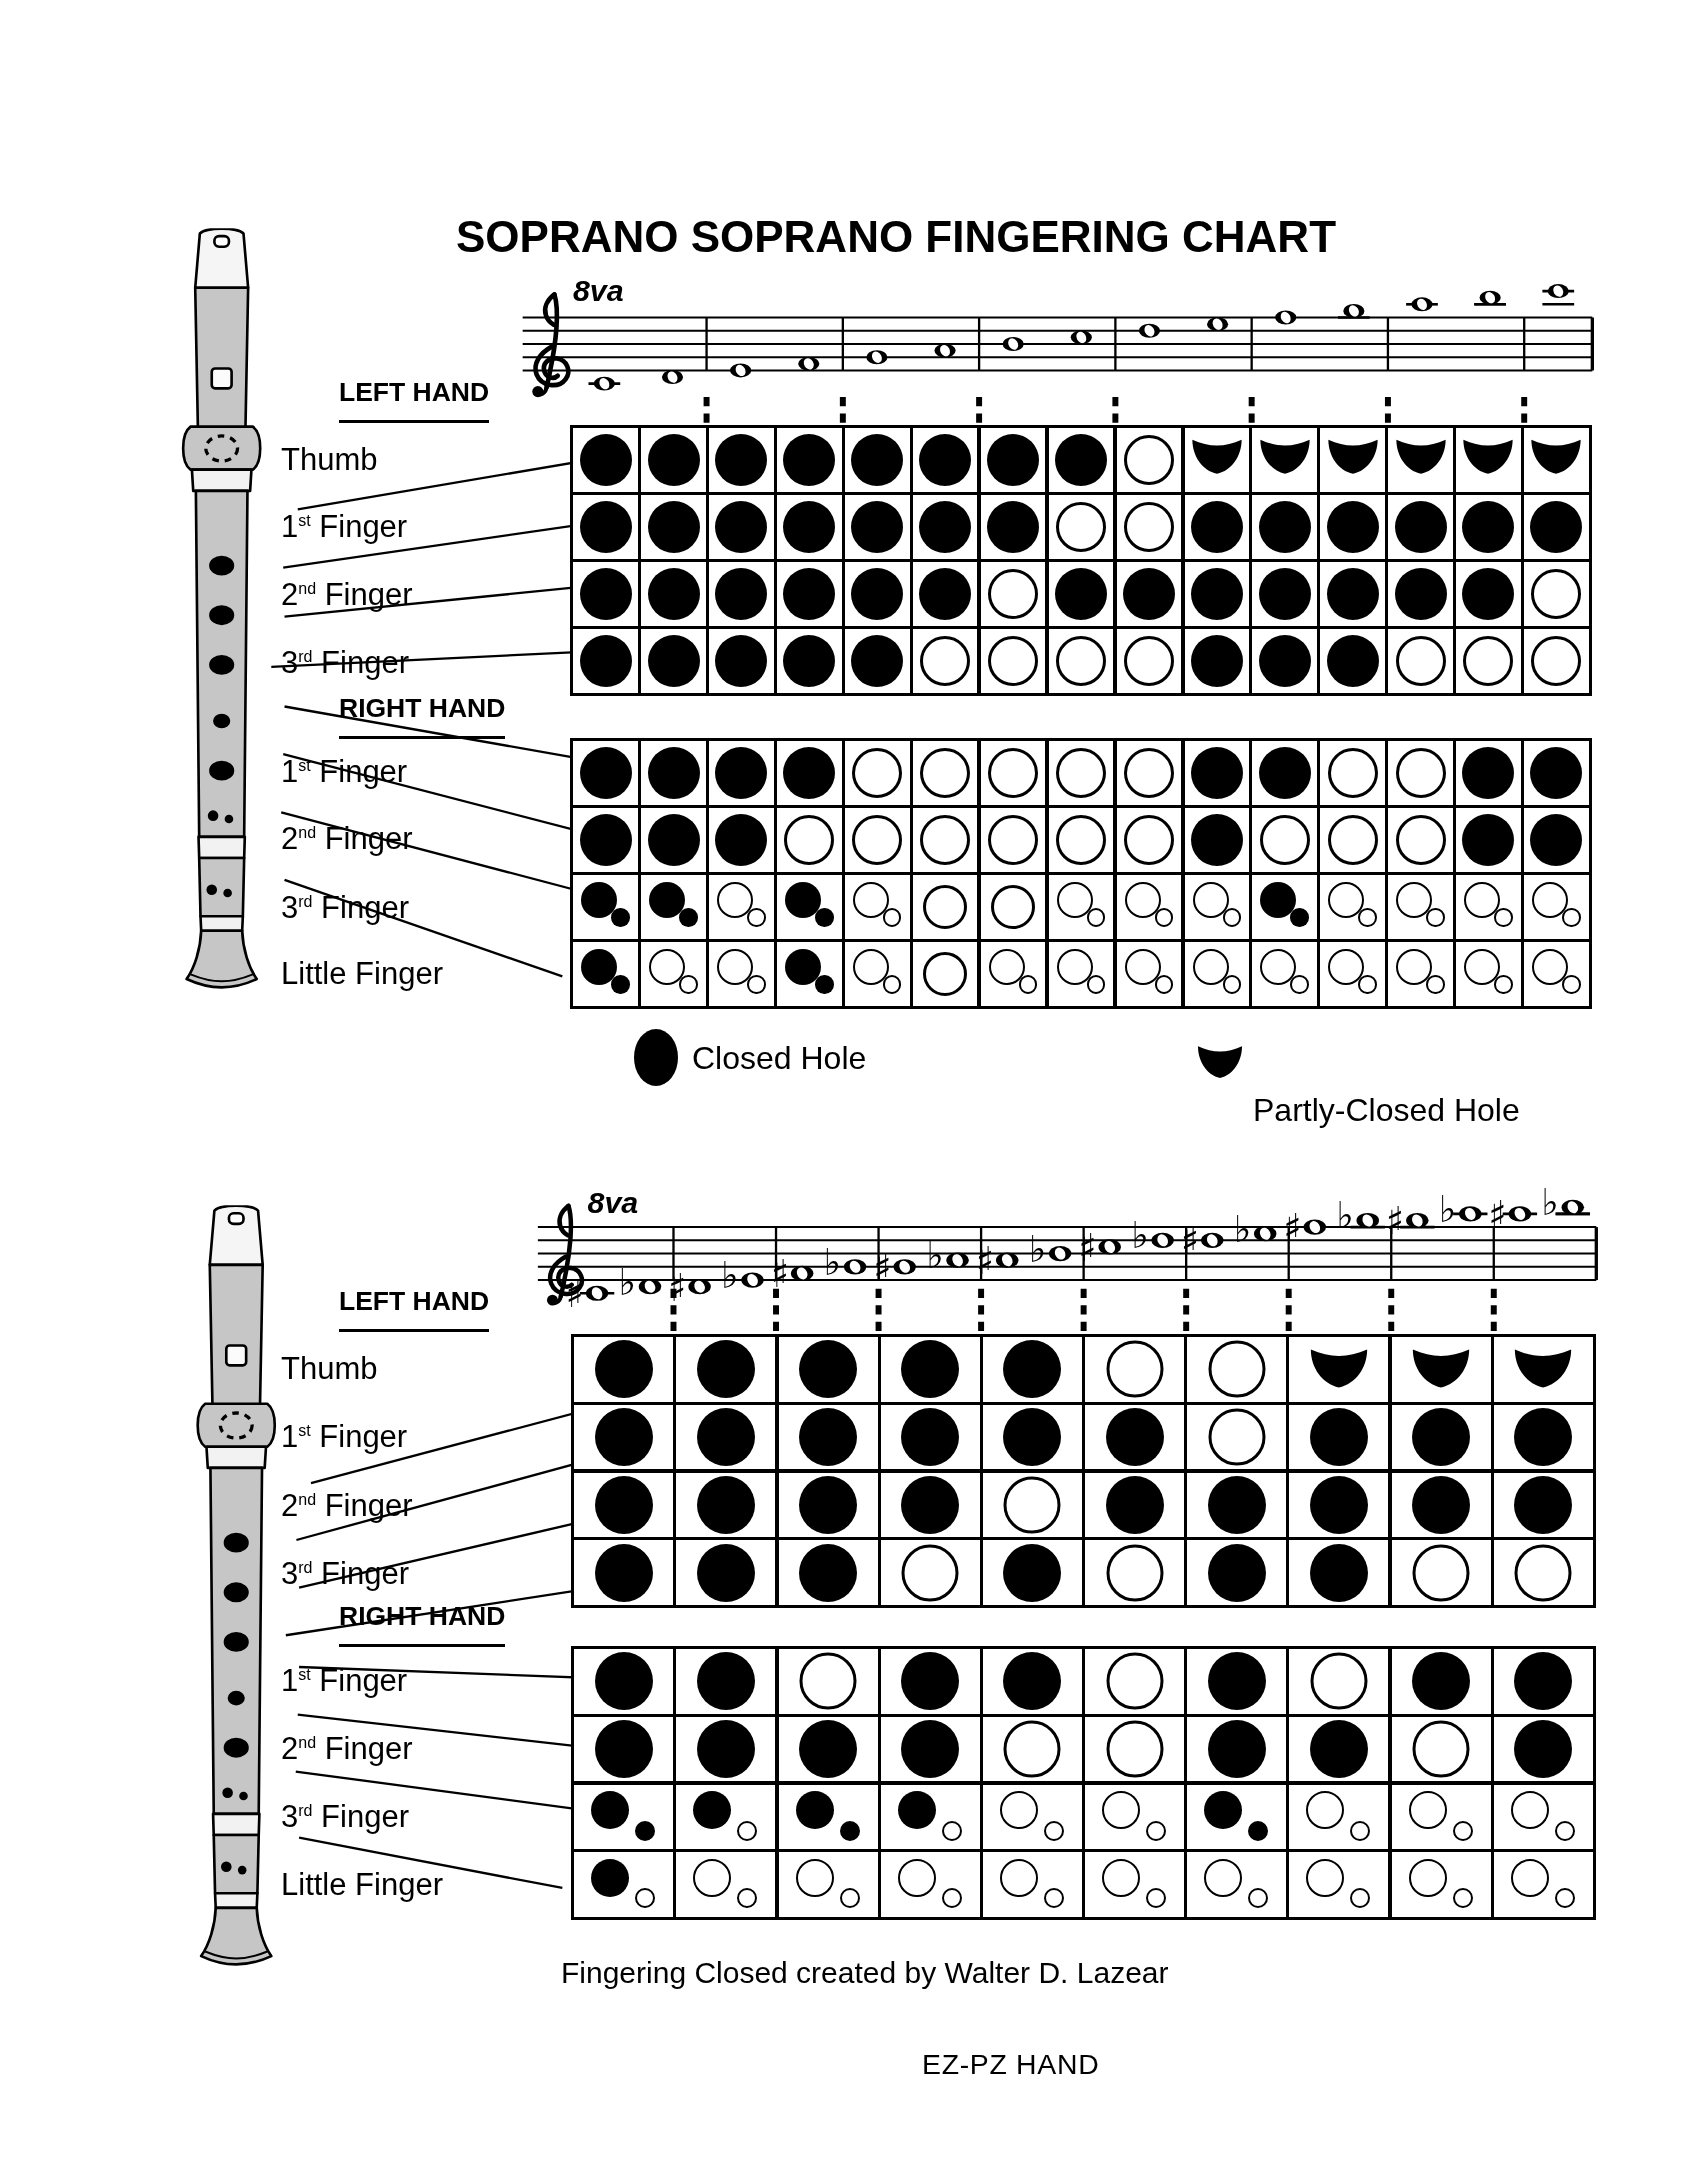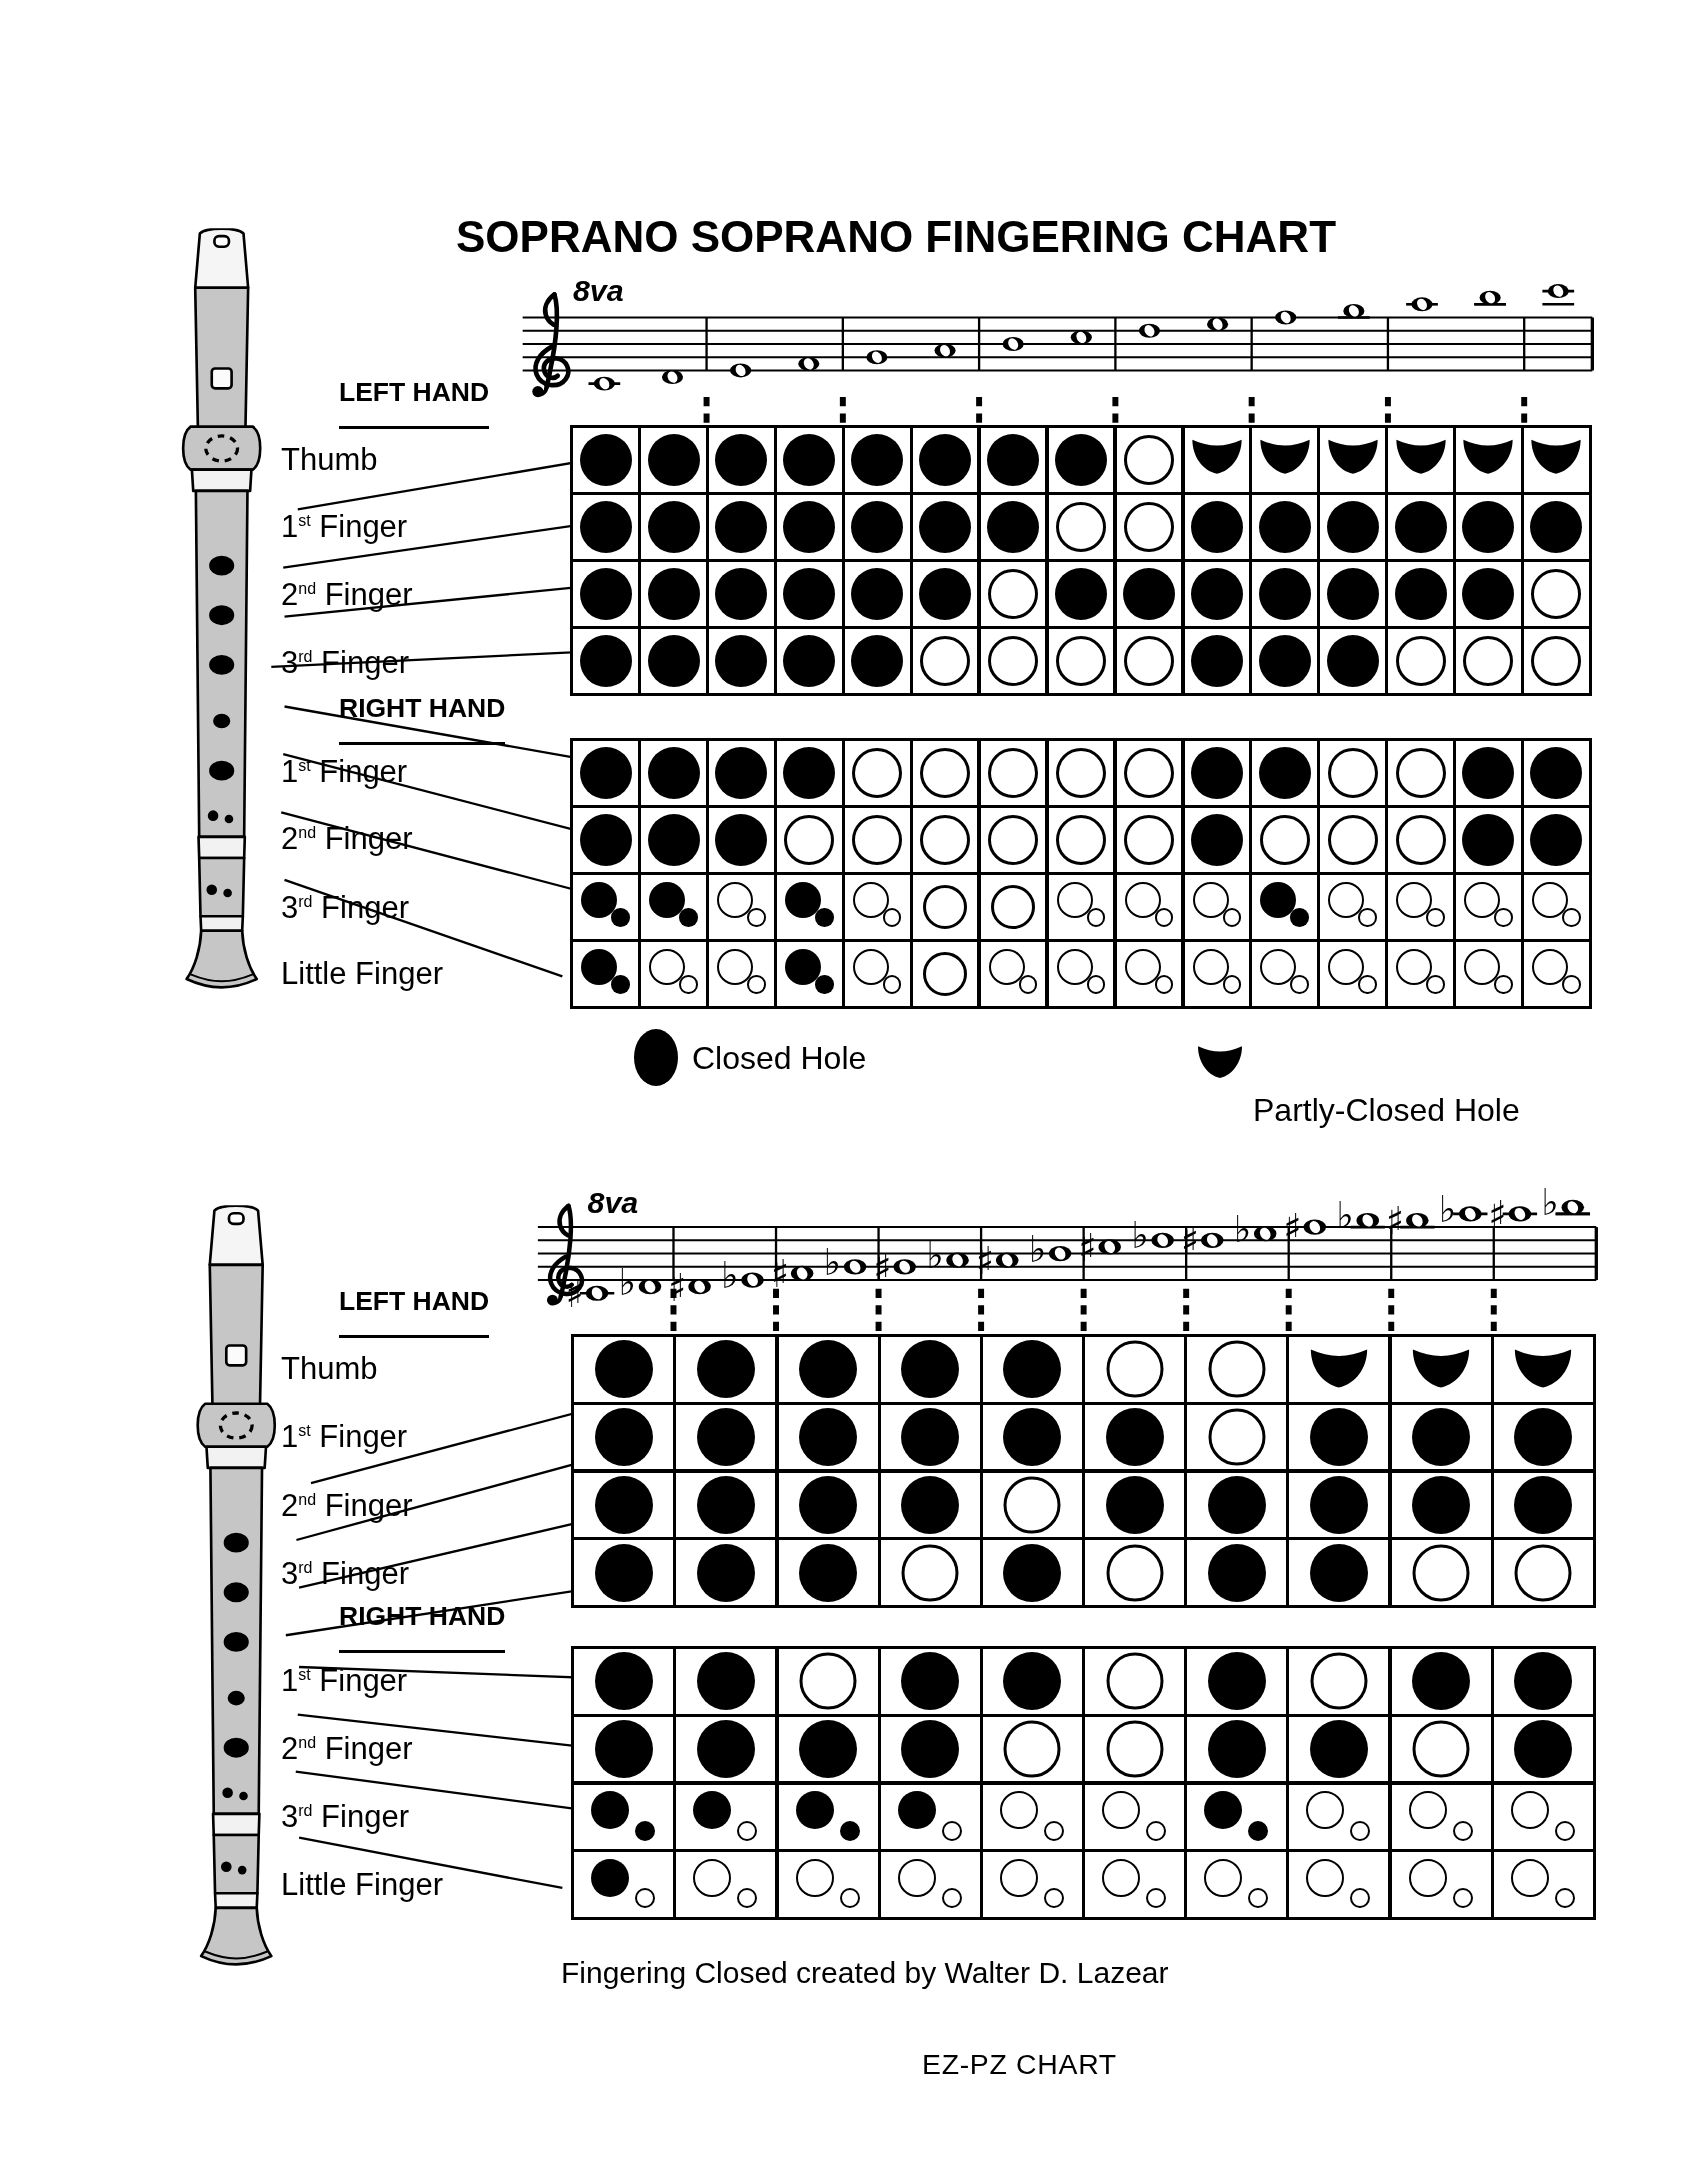--- a/index.html
+++ b/index.html
@@ -8,7 +8,7 @@
   .page-title{position:absolute;left:433px;top:183px;width:926px;text-align:center;
     font-size:44px;font-weight:bold;letter-spacing:0px;z-index:3;white-space:nowrap;}
   .hand-header{position:absolute;font-size:26.5px;font-weight:bold;border-bottom:3.3px solid #000;
-    padding-bottom:18px;z-index:3;white-space:nowrap;text-align:right;}
+    padding-bottom:12px;z-index:3;white-space:nowrap;text-align:right;}
   .finger-label{position:absolute;width:278px;text-align:left;font-size:31px;line-height:41px;z-index:3;white-space:nowrap;}
   .finger-label .sup{font-size:16px;position:relative;top:-10.6px;}
   .fingergrid{position:absolute;display:grid;background:#000;gap:3.3px;padding:3.3px;box-sizing:border-box;z-index:2;}

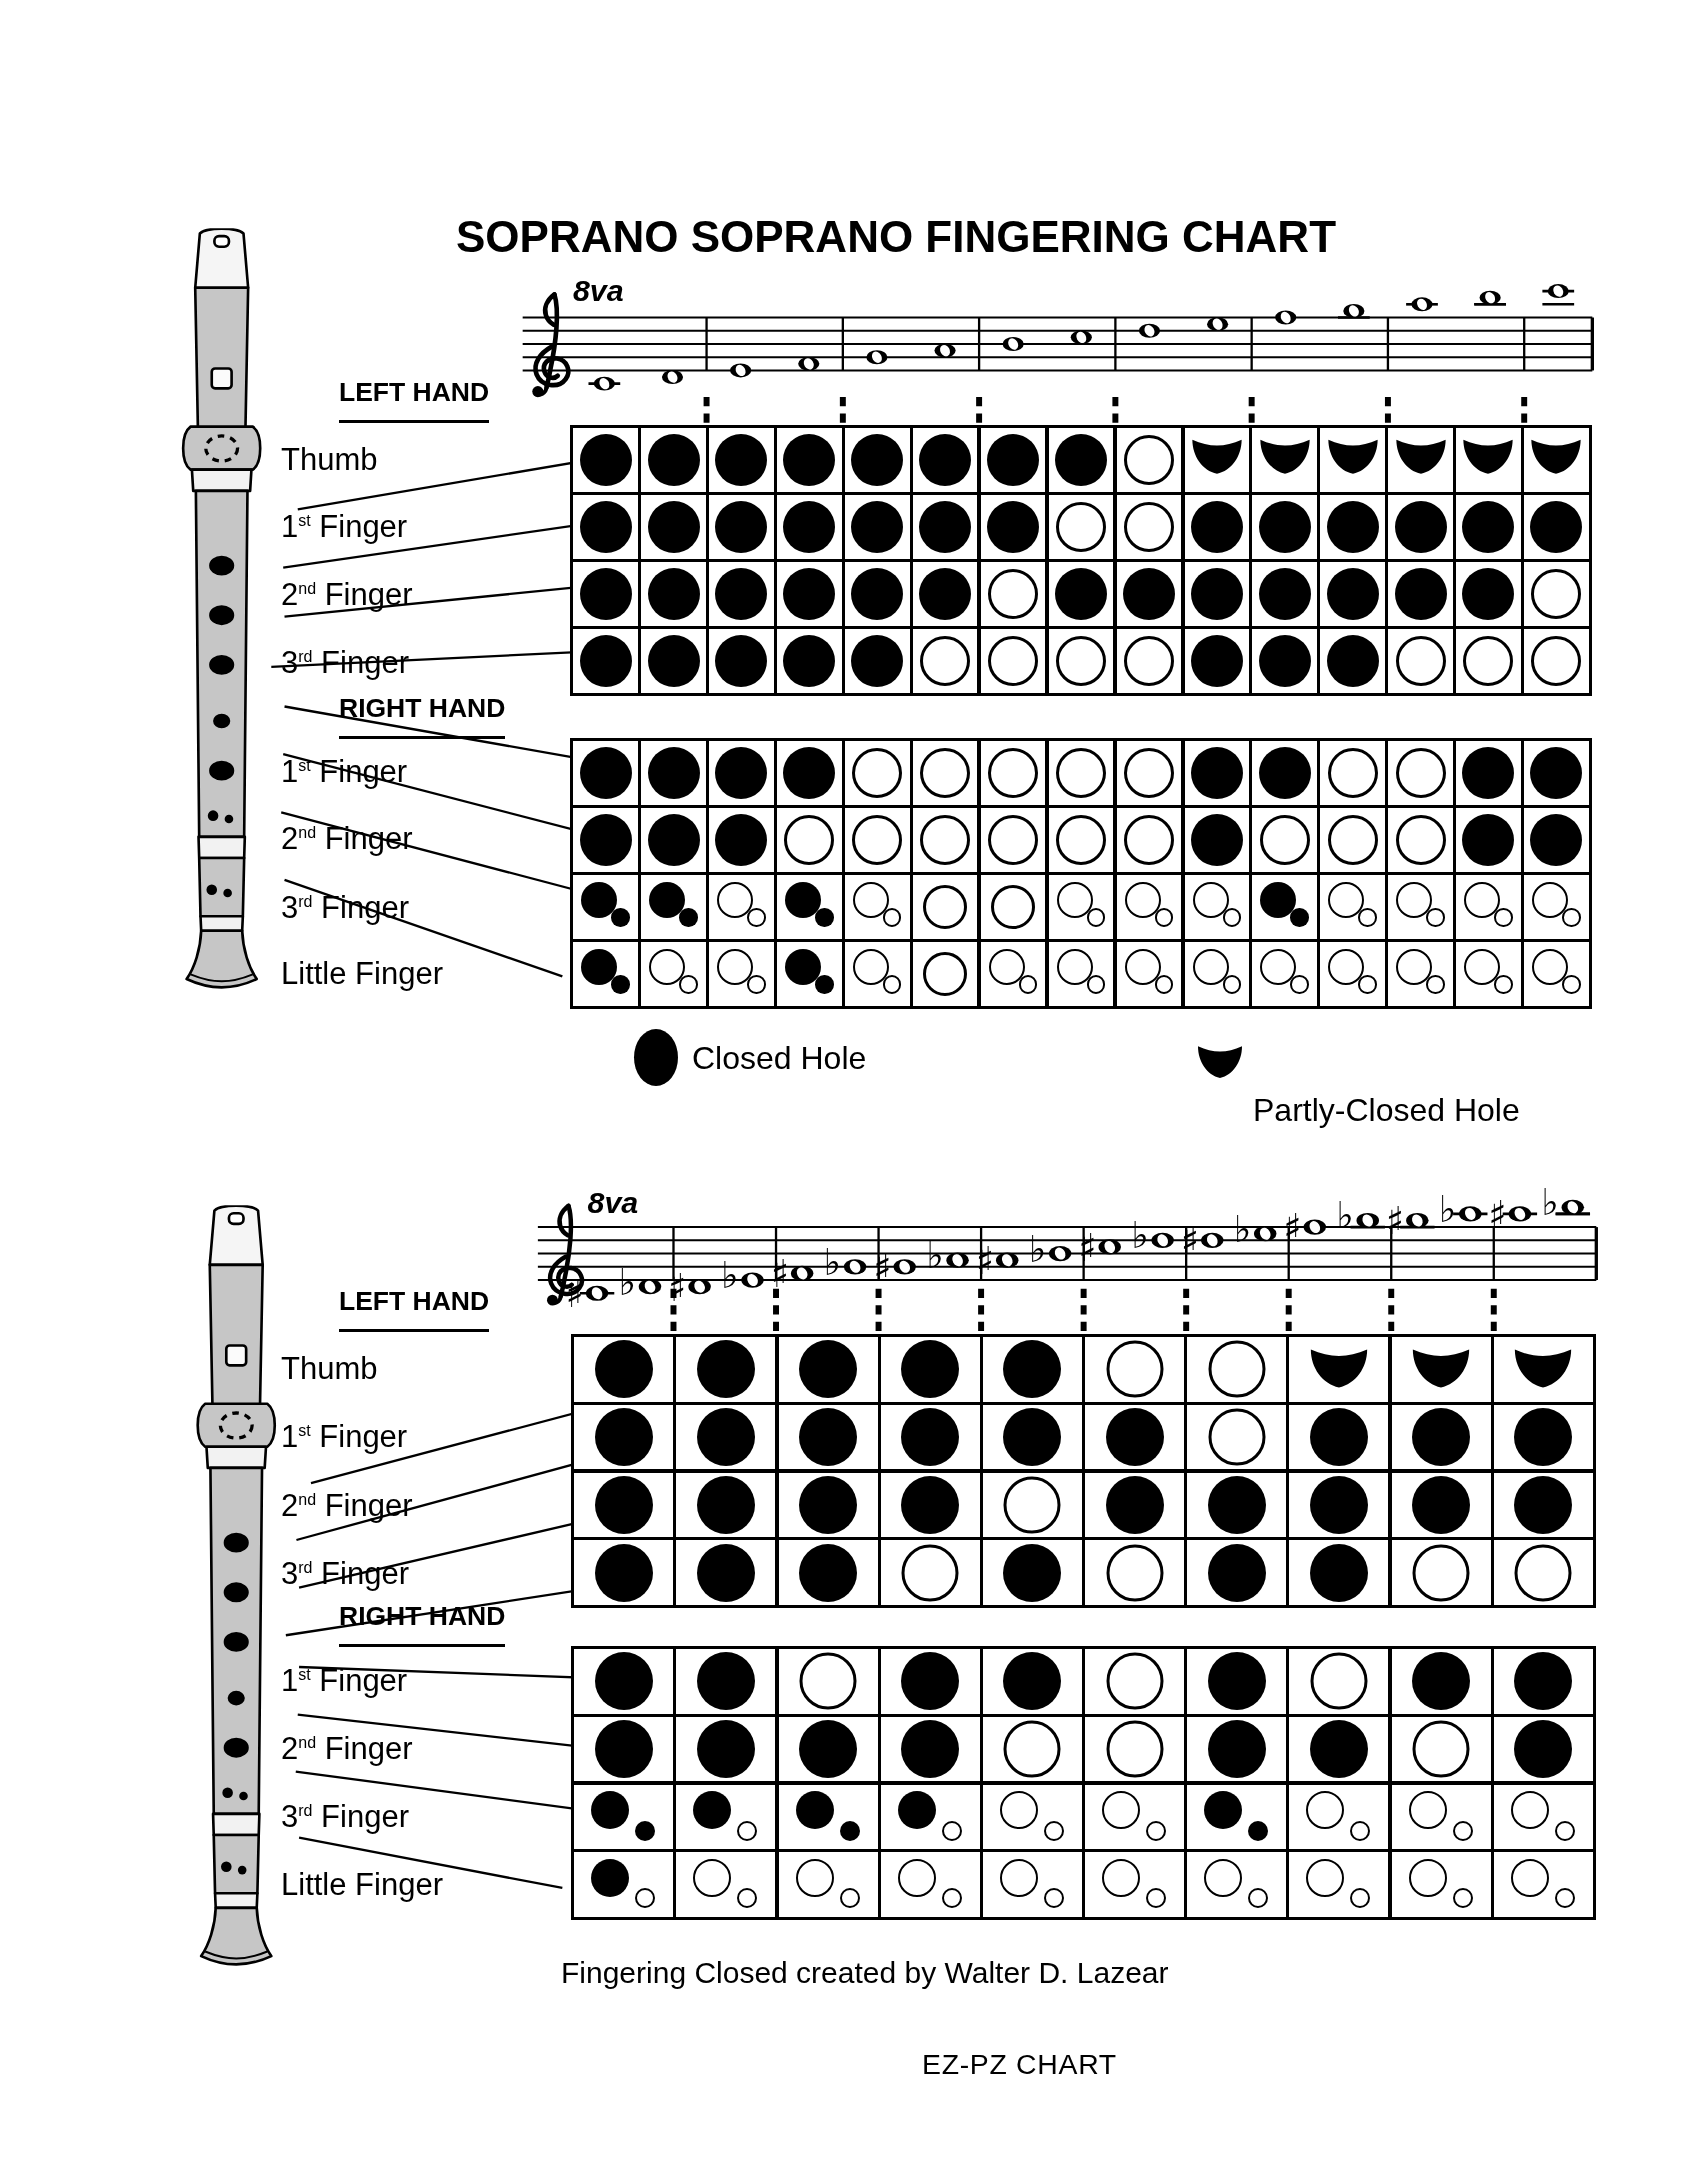--- a/index.html
+++ b/index.html
@@ -1038,7 +1038,7 @@
 </div>
 
 <div class="credit-text">Fingering Closed created by Walter D. Lazear</div>
-<div class="brand-text">EZ-PZ CHART</div>
+<div class="brand-text">EZ-PZ HAND</div>
 
 
 </body></html>

